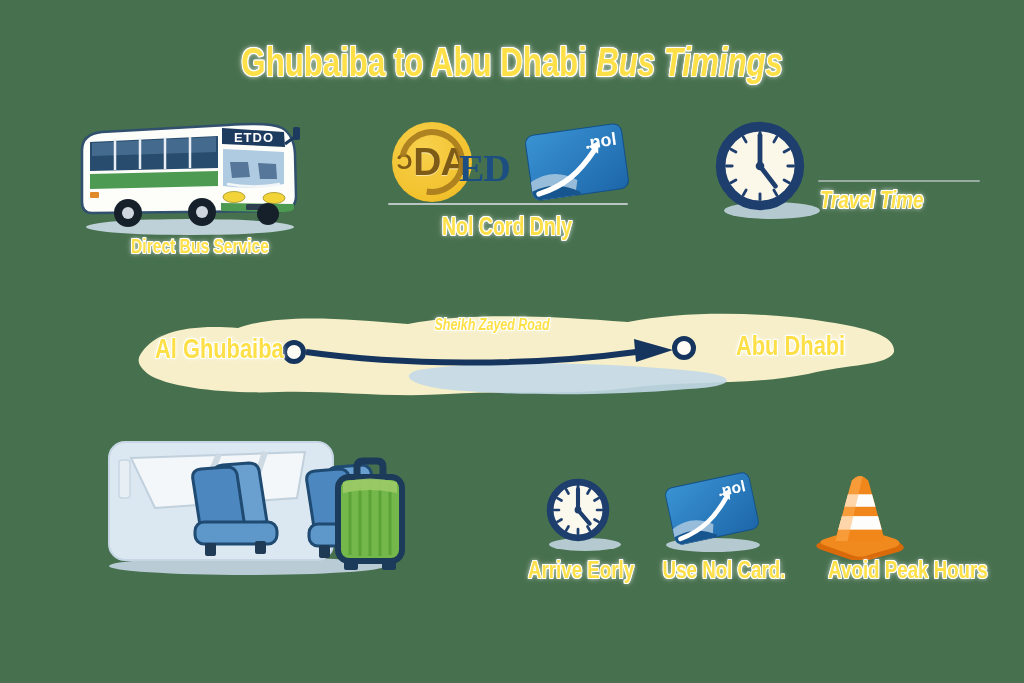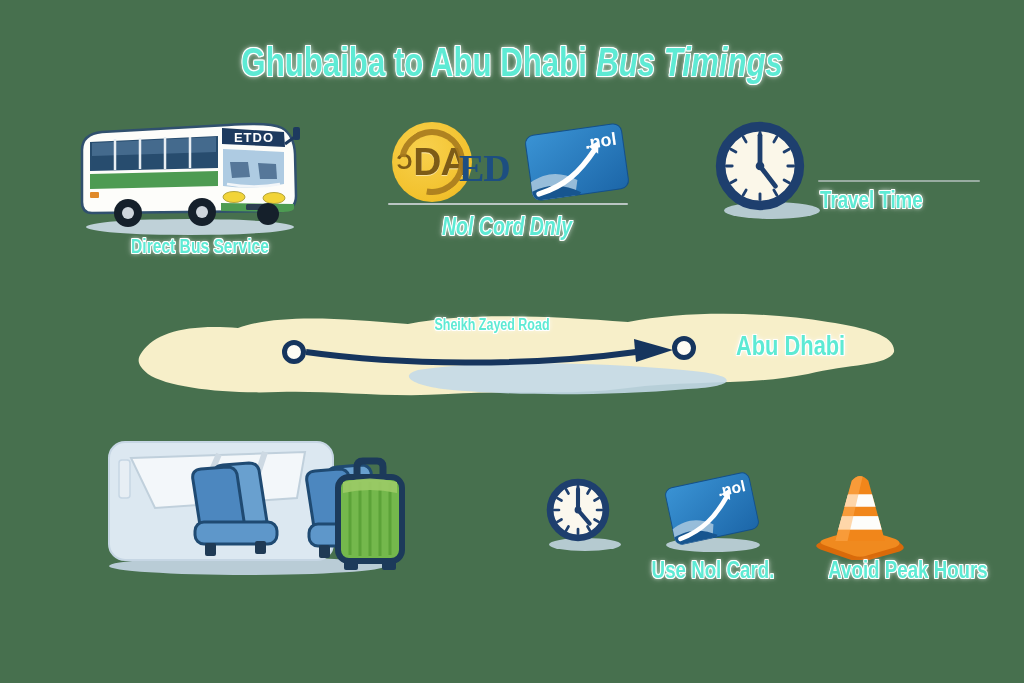--- a/index.html
+++ b/index.html
@@ -6,7 +6,7 @@
   body{font-family:"Liberation Sans","DejaVu Sans",sans-serif;}
   #stage{position:relative;width:1024px;height:683px;background:#47704e;overflow:hidden;}
   .abs{position:absolute;}
-  .navy{color:#5eead4;font-weight:bold;white-space:nowrap;}
+  .navy{color:#fde047;font-weight:bold;white-space:nowrap;}
   .halo{text-shadow:
     -1px 0 0 #fff,1px 0 0 #fff,0 -1px 0 #fff,0 1px 0 #fff,
     -1px -1px 0 #fff,1px 1px 0 #fff,-1px 1px 0 #fff,1px -1px 0 #fff,

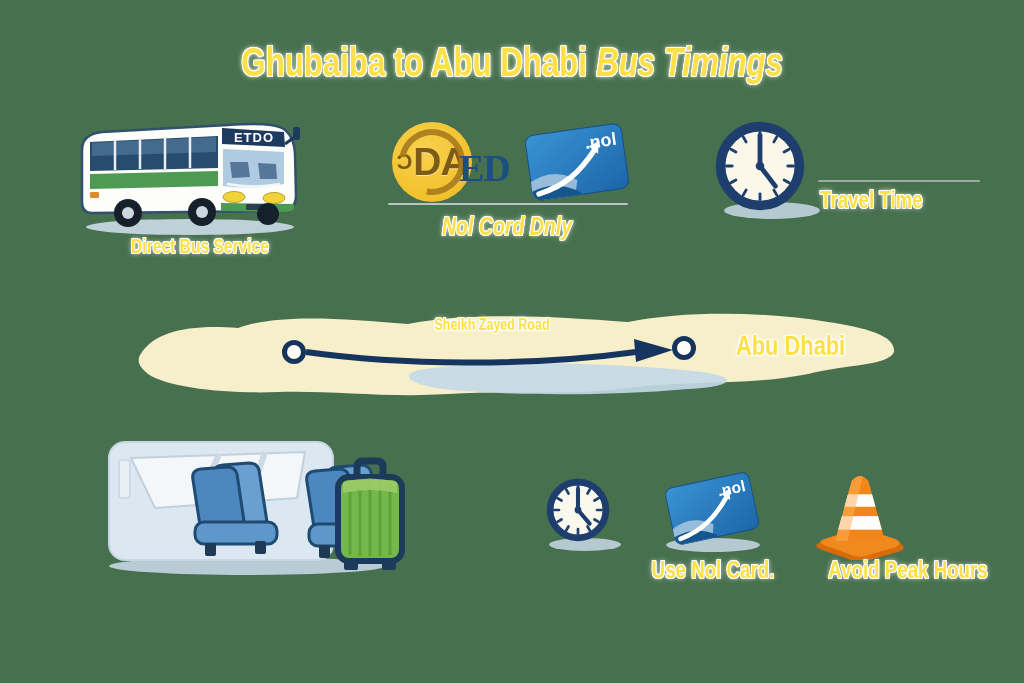--- a/index.html
+++ b/index.html
@@ -14,7 +14,7 @@
   .cond{display:inline-block;transform:scaleX(.78);transform-origin:center;}
   .cond-l{display:inline-block;transform:scaleX(.78);transform-origin:left center;}
   .center-anchor{transform:translateX(-50%);}
-  .italic{}
+  .italic{font-style:italic;}
   
   #title{left:0;right:0;top:40px;text-align:center;font-size:40px;}
   #title .accent{font-style:italic;margin-left:12px;}

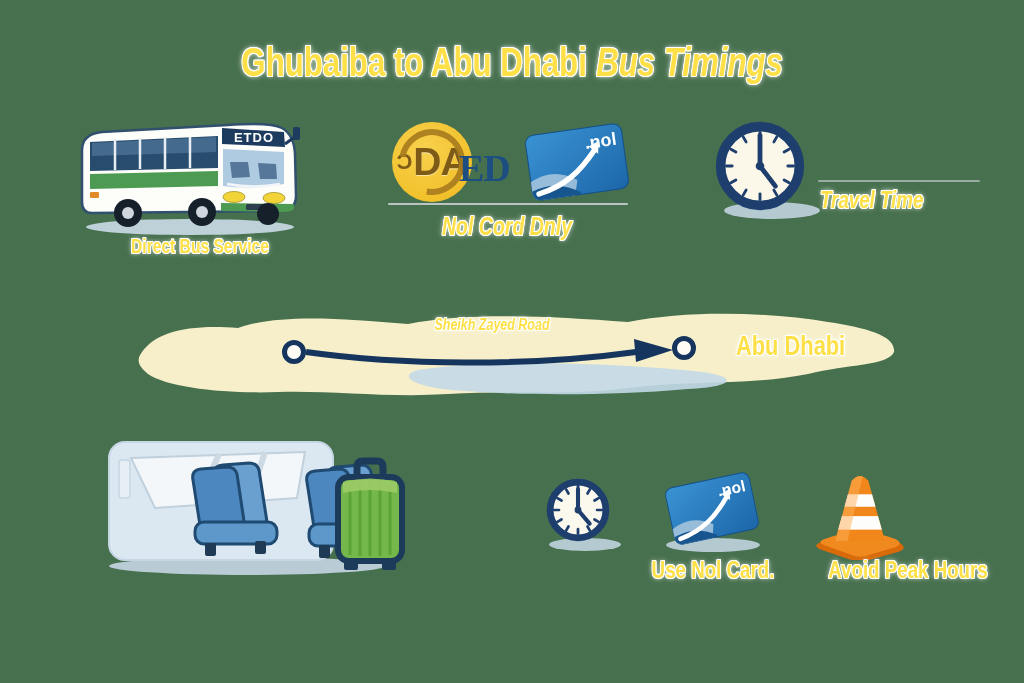--- a/index.html
+++ b/index.html
@@ -113,7 +113,7 @@
   </svg>
 
   <div class="abs divider" style="left:388px;top:203px;width:240px;"></div>
-  <div class="abs navy center-anchor" style="left:507px;top:212px;font-size:25px;font-style:italic;">
+  <div class="abs navy center-anchor" style="left:507px;top:212px;font-size:25px;">
     <span class="cond halo">Nol Cord Dnly</span>
   </div>
 

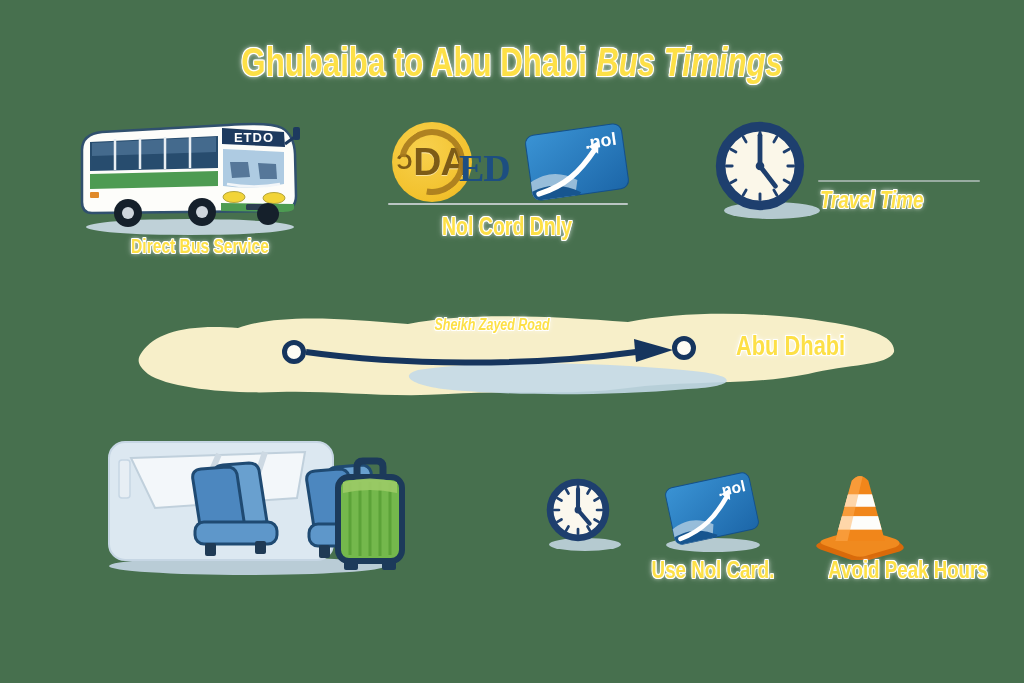--- a/index.html
+++ b/index.html
@@ -151,6 +151,9 @@
     <circle cx="166" cy="50" r="9.5" fill="#fefcf4" stroke="#16355e" stroke-width="5"></circle>
     <circle cx="556" cy="46" r="9.5" fill="#fefcf4" stroke="#16355e" stroke-width="5"></circle>
   </svg>
+  <div class="abs navy" style="left:155px;top:333px;font-size:28px;">
+    <span class="cond-l halo">Al Ghubaiba</span>
+  </div>
   <div class="abs navy italic center-anchor" style="left:492px;top:316px;font-size:16px;">
     <span class="cond halo">Sheikh Zayed Road</span>
   </div>

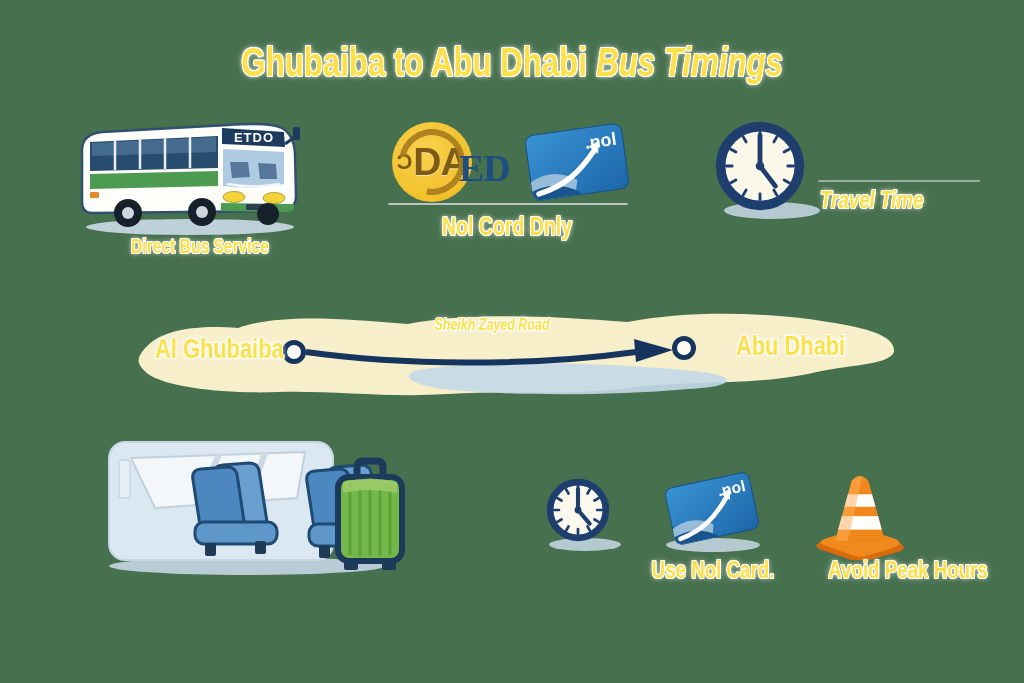--- a/index.html
+++ b/index.html
@@ -219,6 +219,9 @@
     <line x1="50" y1="50" x2="67" y2="70" stroke="#1e3f6e" stroke-width="6" stroke-linecap="round"></line>
     <circle cx="50" cy="50" r="5" fill="#1e3f6e"></circle>
   </svg>
+  <div class="abs navy center-anchor" style="left:581px;top:556px;font-size:24px;">
+    <span class="cond halo">Arrive Eorly</span>
+  </div>
 
   <div class="abs softshadow" style="left:666px;top:538px;width:94px;height:14px;"></div>
   <svg class="abs" style="left:660px;top:470px;" width="104" height="77" viewBox="0 0 112 82">

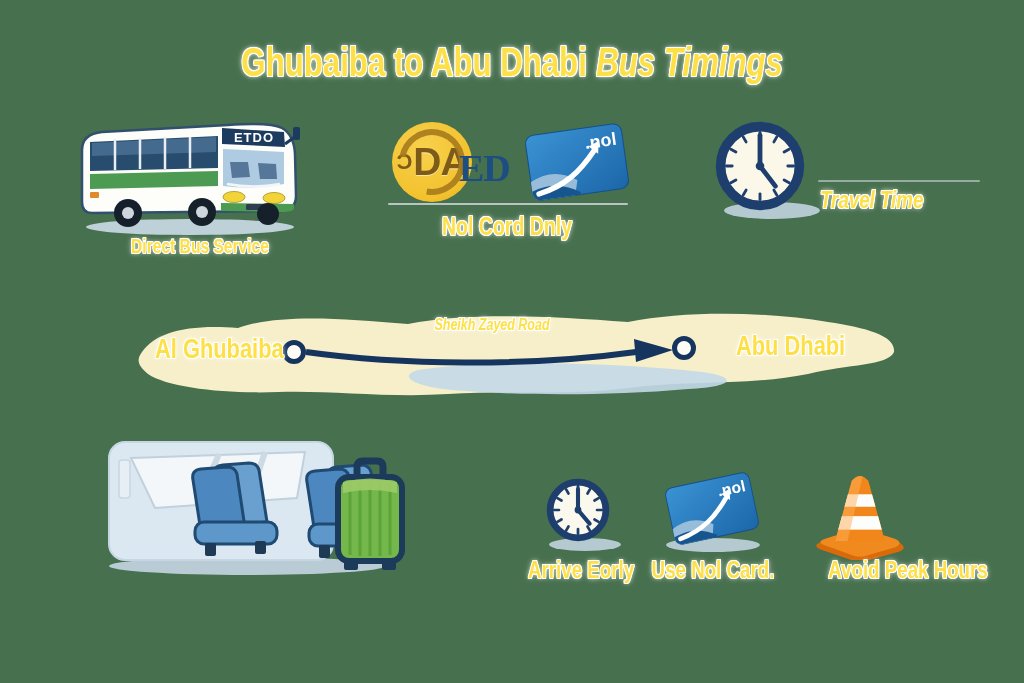--- a/index.html
+++ b/index.html
@@ -240,7 +240,7 @@
       <text x="96" y="30" text-anchor="end" font-size="17" font-weight="bold" fill="#ffffff">.nol</text>
     </g>
   </svg>
-  <div class="abs navy center-anchor" style="left:713px;top:556px;font-size:24px;">
+  <div class="abs navy center-anchor" style="left:713px;top:556px;font-size:24px;padding-left:22px;">
     <span class="cond halo">Use Nol Card.</span>
   </div>
 

